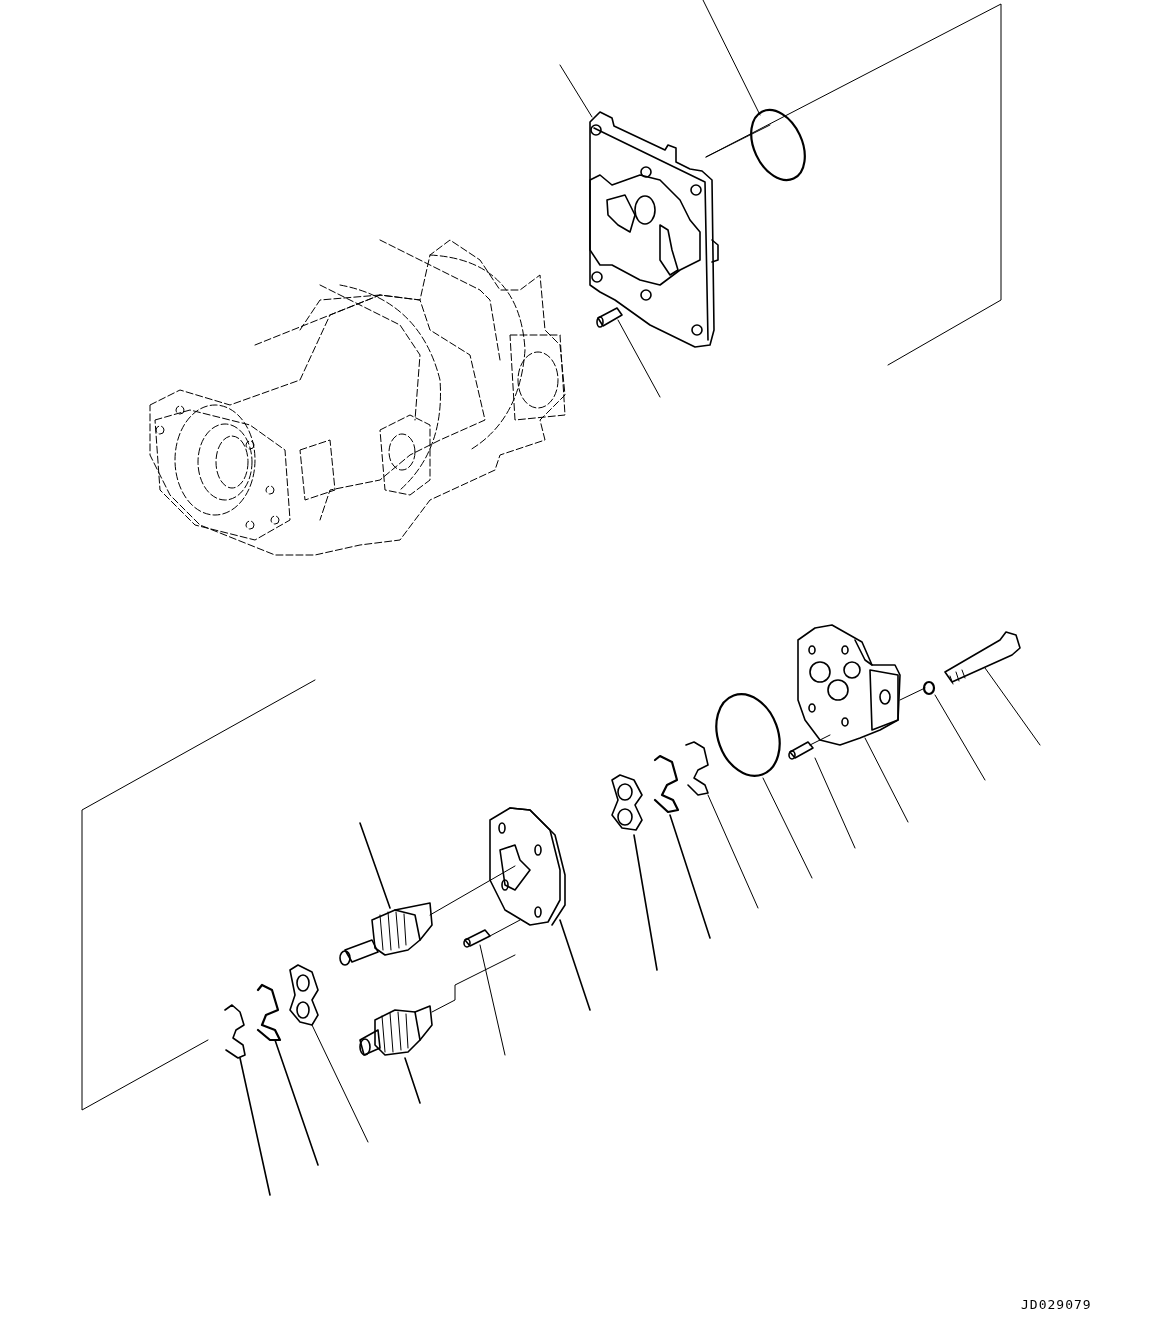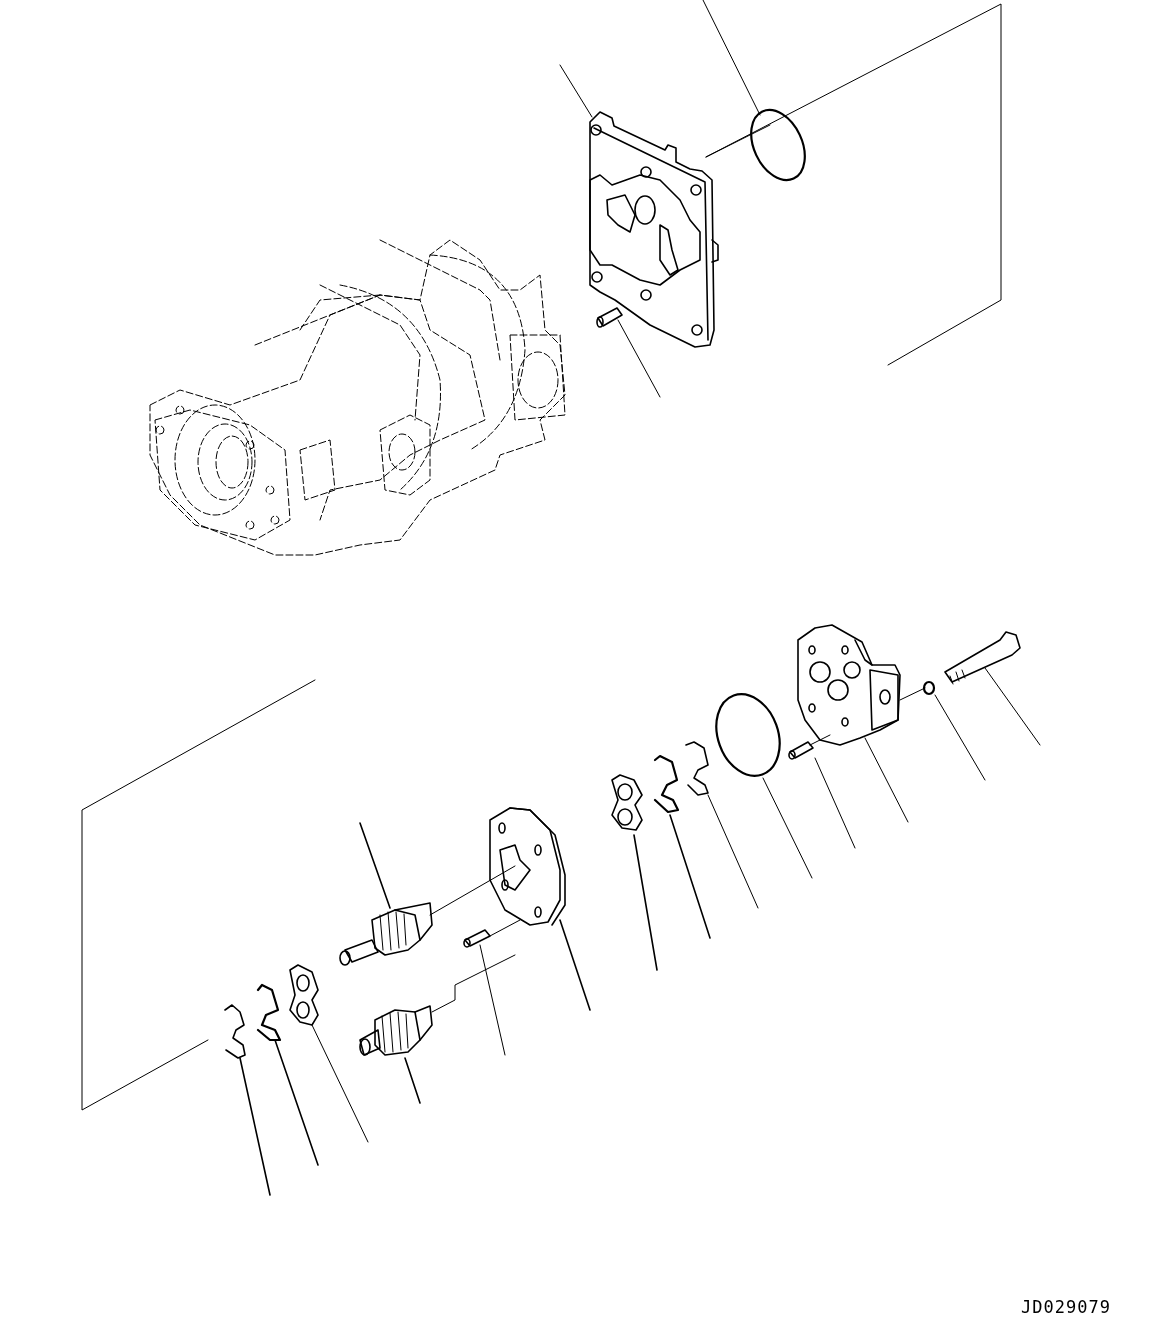--- a/index.html
+++ b/index.html
@@ -11,7 +11,7 @@
   .med { stroke-width: 1.6; }
   .thick { stroke-width: 2.2; }
   .dash { stroke-dasharray: 7 3; }
-  #drawing-id { position: absolute; left: 1021px; top: 1297px; font-size: 17px;
+  #drawing-id { position: absolute; left: 1021px; top: 1297px; font-size: 13px;
                 letter-spacing: 1px; color: #000; font-family: "DejaVu Sans Mono", monospace; }
 </style>
 </head>

